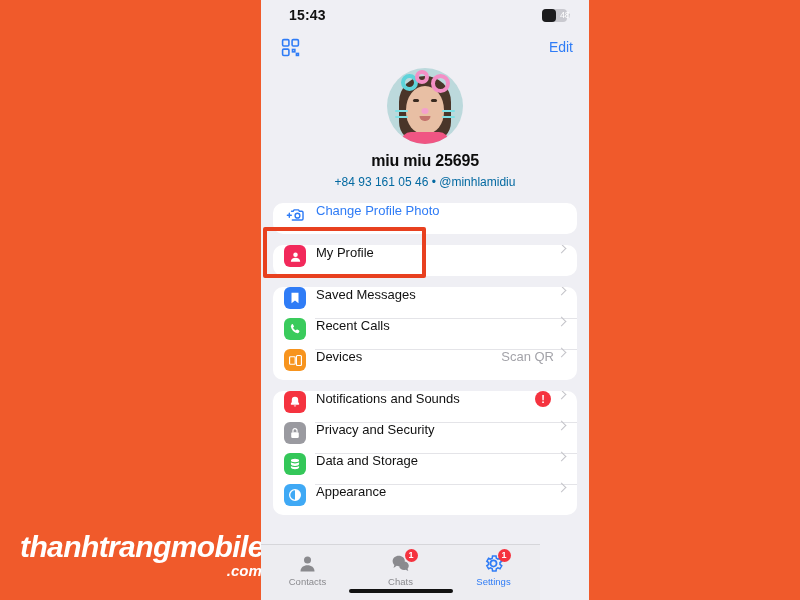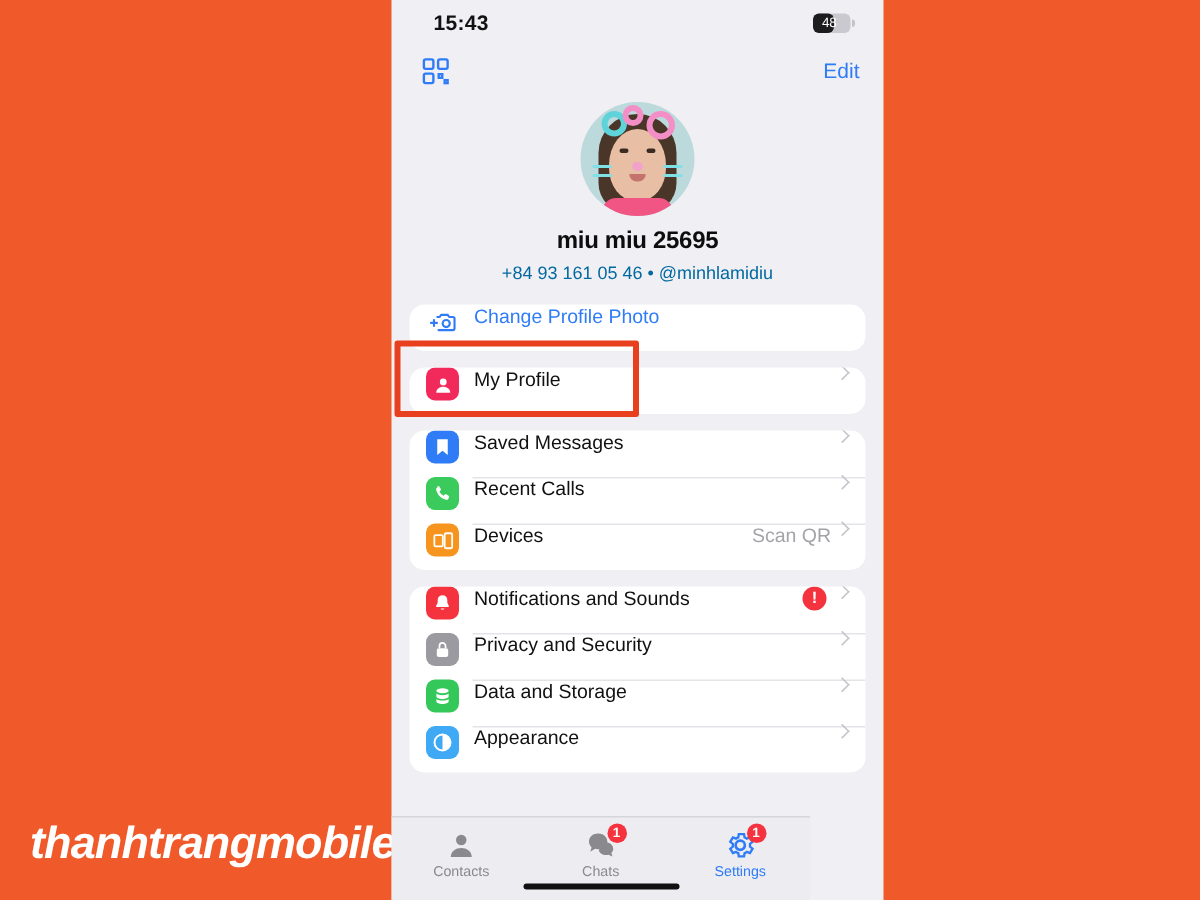--- a/index.html
+++ b/index.html
@@ -90,7 +90,7 @@
     font-size: 9px;
     font-weight: normal;
     color: #fff;
-    padding-left: 6px;
+    padding-left: 18px;
     letter-spacing: -0.2px;
     text-align: right;
   }

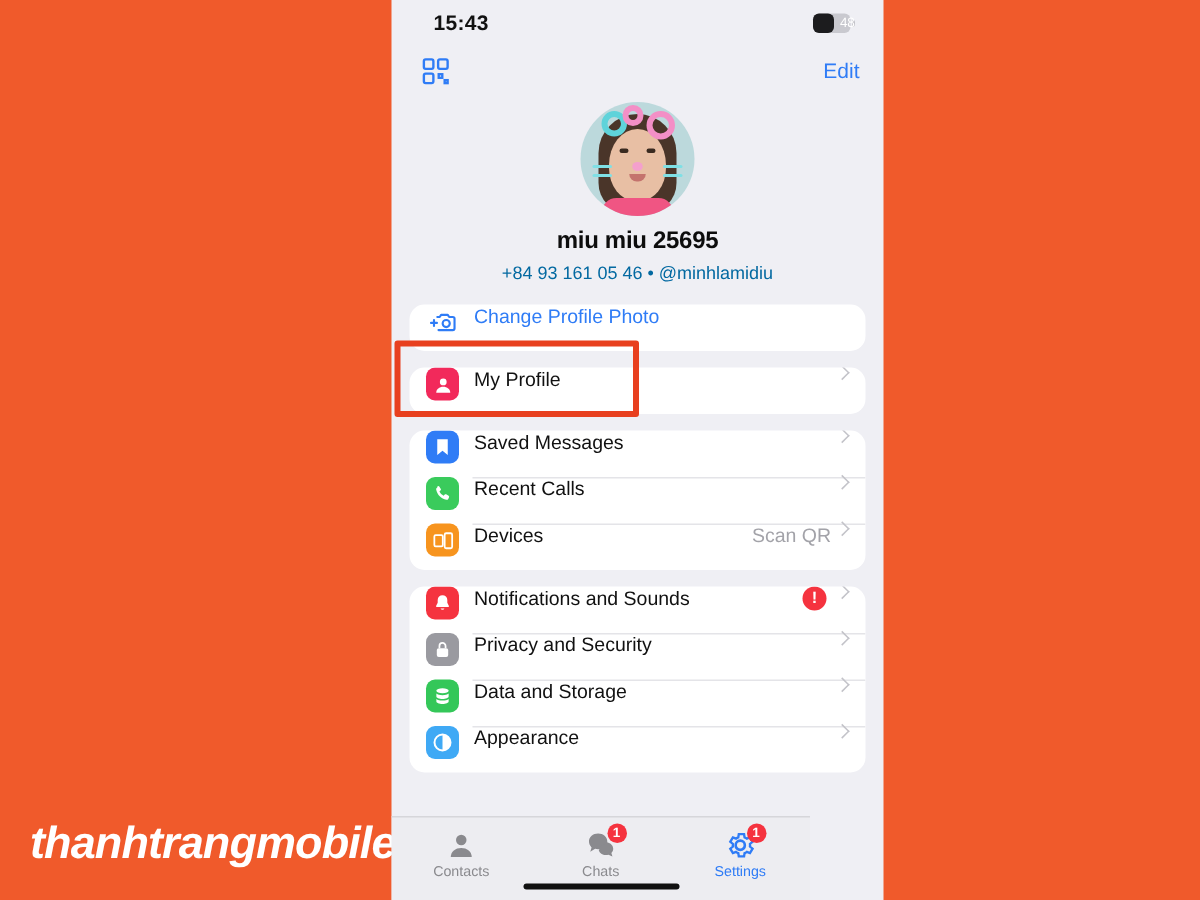--- a/index.html
+++ b/index.html
@@ -350,6 +350,7 @@
 
   <div id="watermark">
     <span class="wm-main">thanhtrangmobile</span>
+    <span class="wm-sub">.com</span>
   </div>
 
   <div id="phone">

